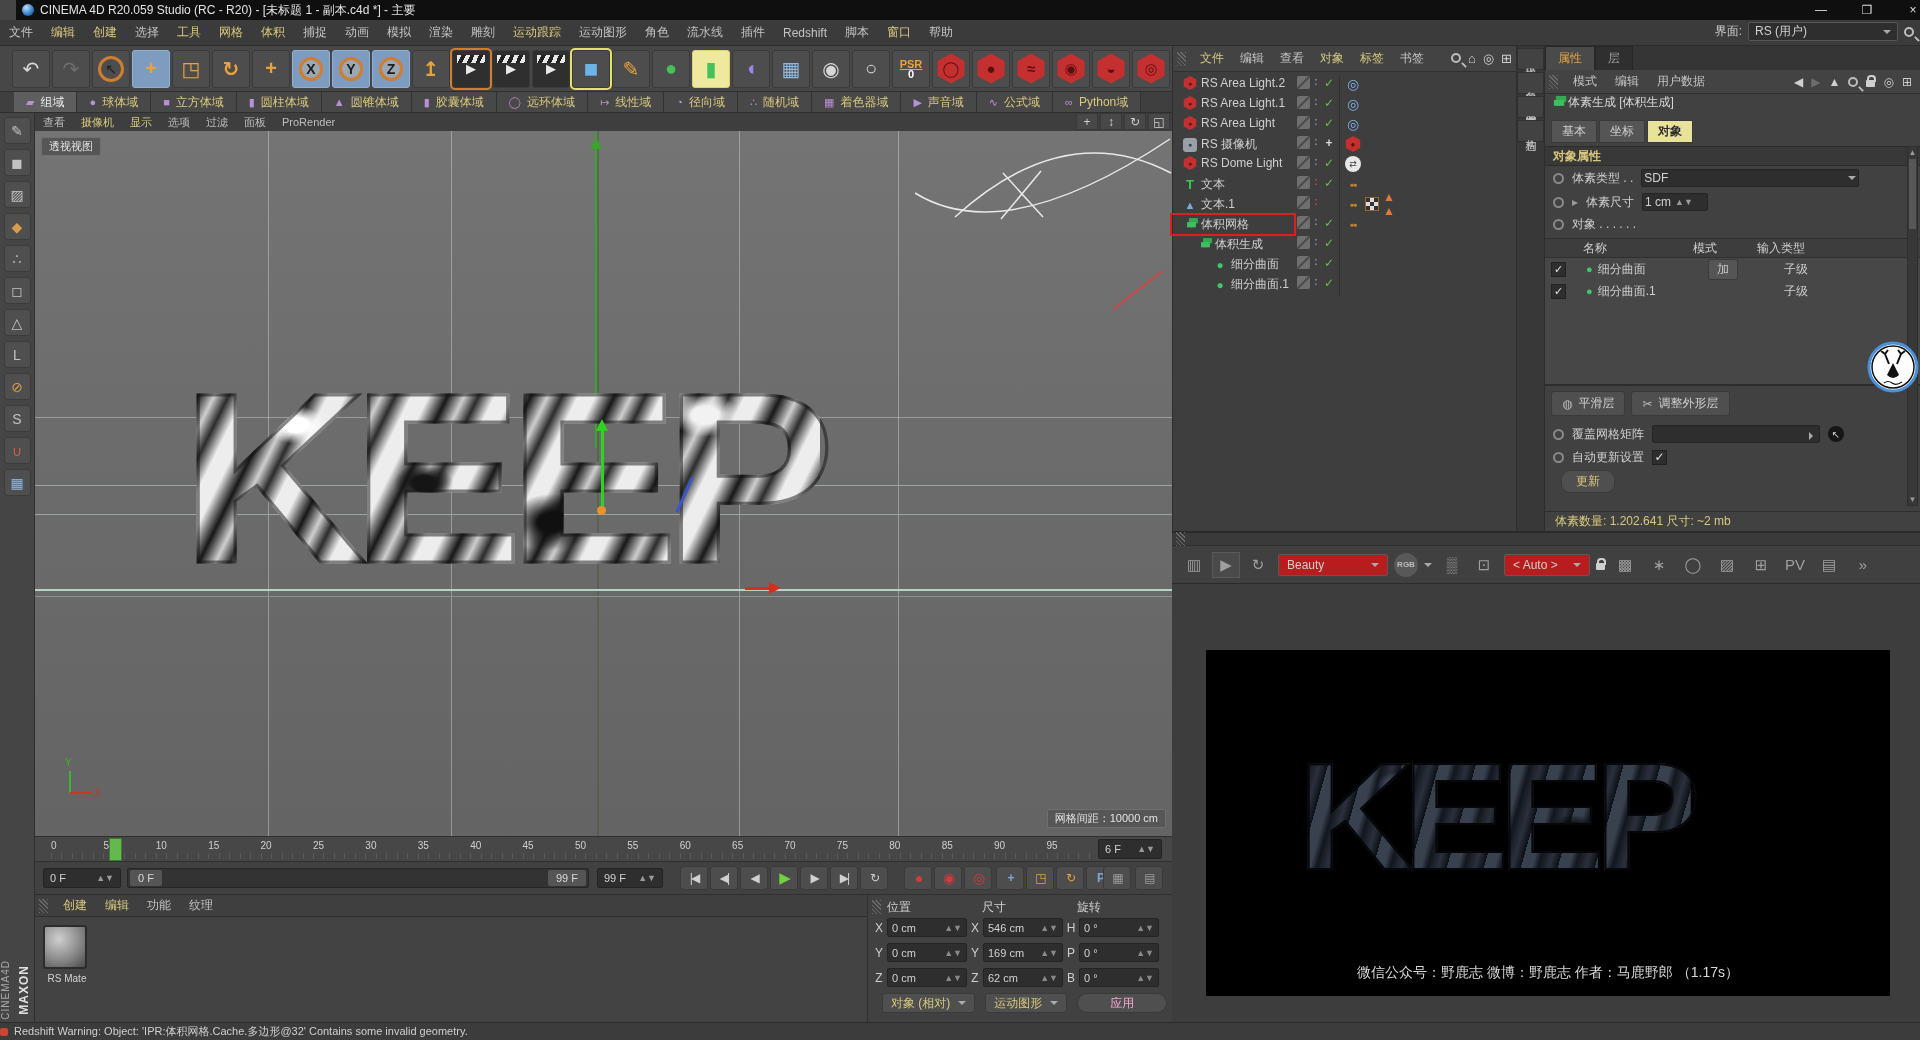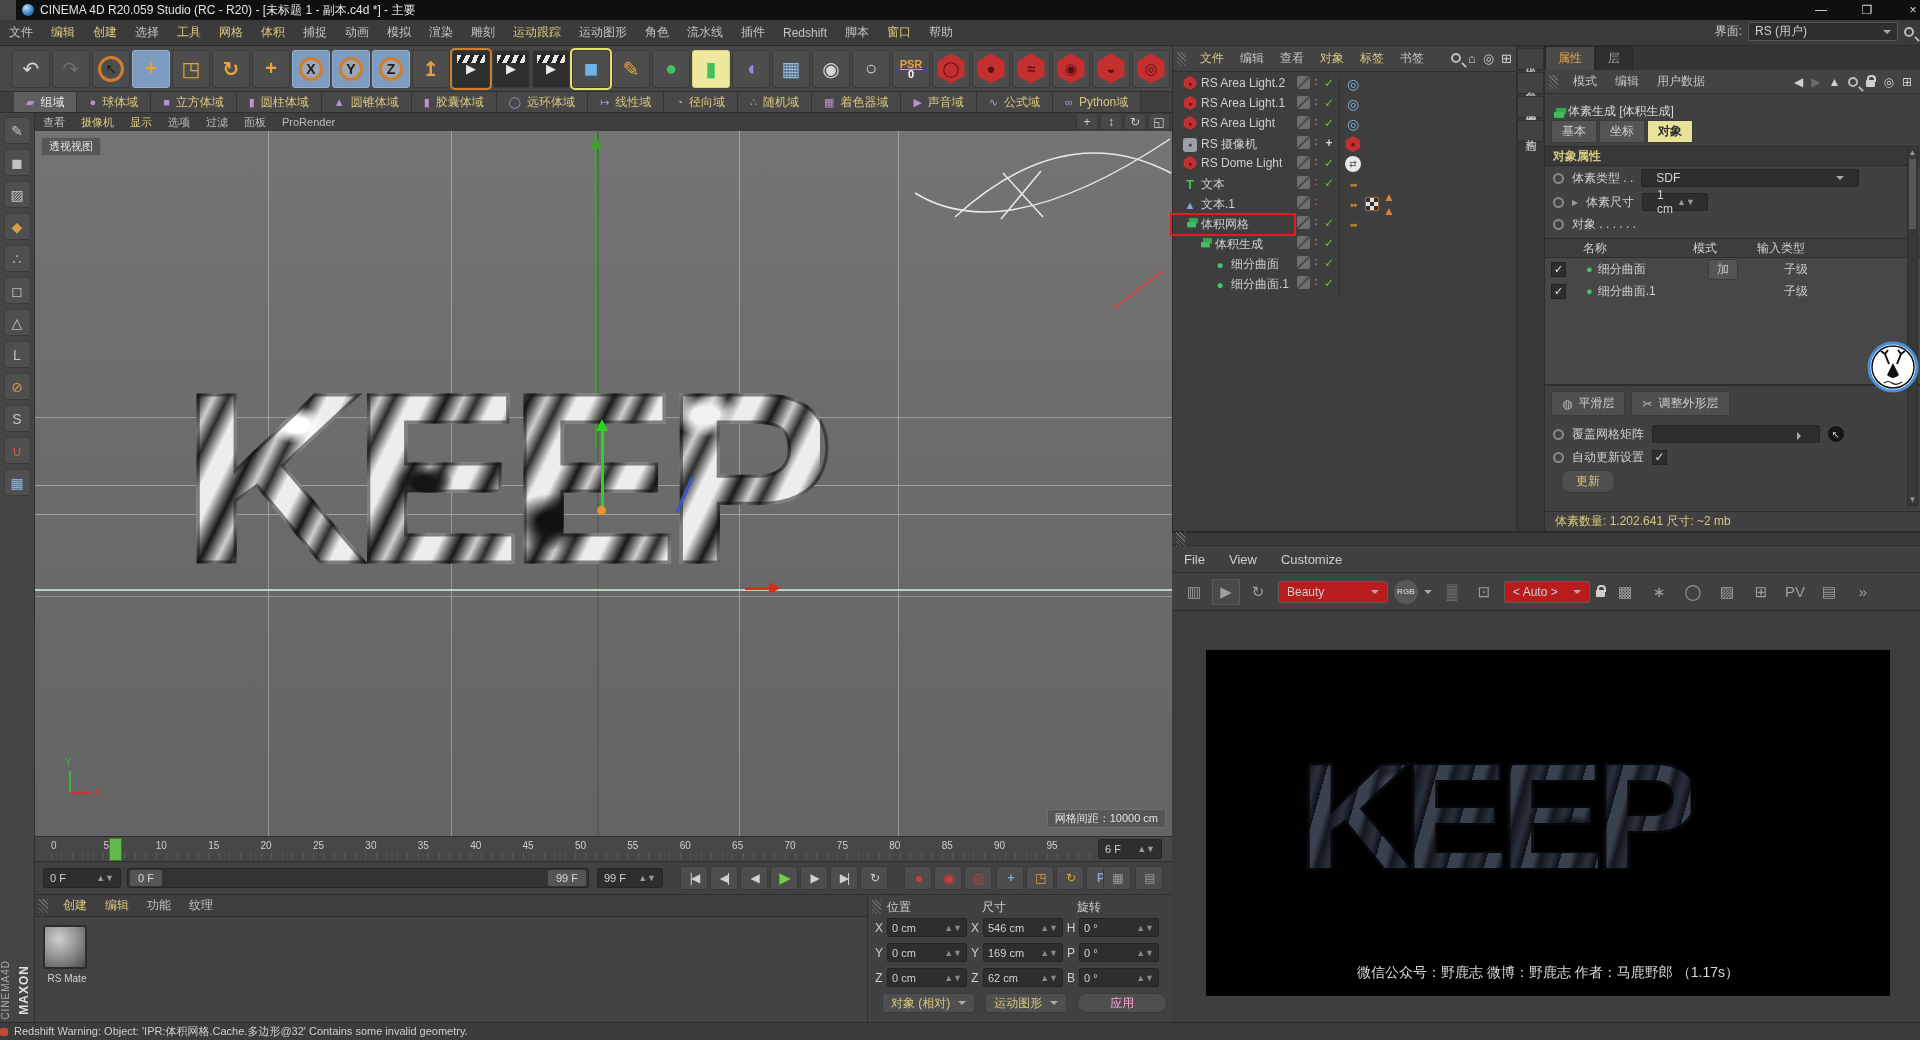--- a/index.html
+++ b/index.html
@@ -145,7 +145,7 @@
   #attrmenu{height:24px;display:flex;align-items:center;background:#434343;border-bottom:1px solid #303030;}
   #attrmenu .mi{padding:0 9px;color:#c3c3c3;}
   #attrmenu .icons{margin-left:auto;display:flex;gap:8px;align-items:center;padding-right:8px;color:#cfcfcf;font-size:12px;}
-  #objtitle{height:26px;display:flex;align-items:flex-end;gap:6px;padding-left:8px;color:#d6d6d6;}
+  #objtitle{height:26px;display:flex;align-items:flex-start;gap:6px;padding-left:8px;color:#d6d6d6;}
   #objtitle .oticon::before{content:"◼◼";letter-spacing:-3px;color:#3fbf5f;font-size:9px;text-shadow:2px -4px 0 #35a852;}
   #atabs2{height:22px;display:flex;gap:2px;padding-left:6px;align-items:center;}
   .atab2{padding:2px 10px;background:#555;color:#cfcfcf;border:1px solid #3a3a3a;}

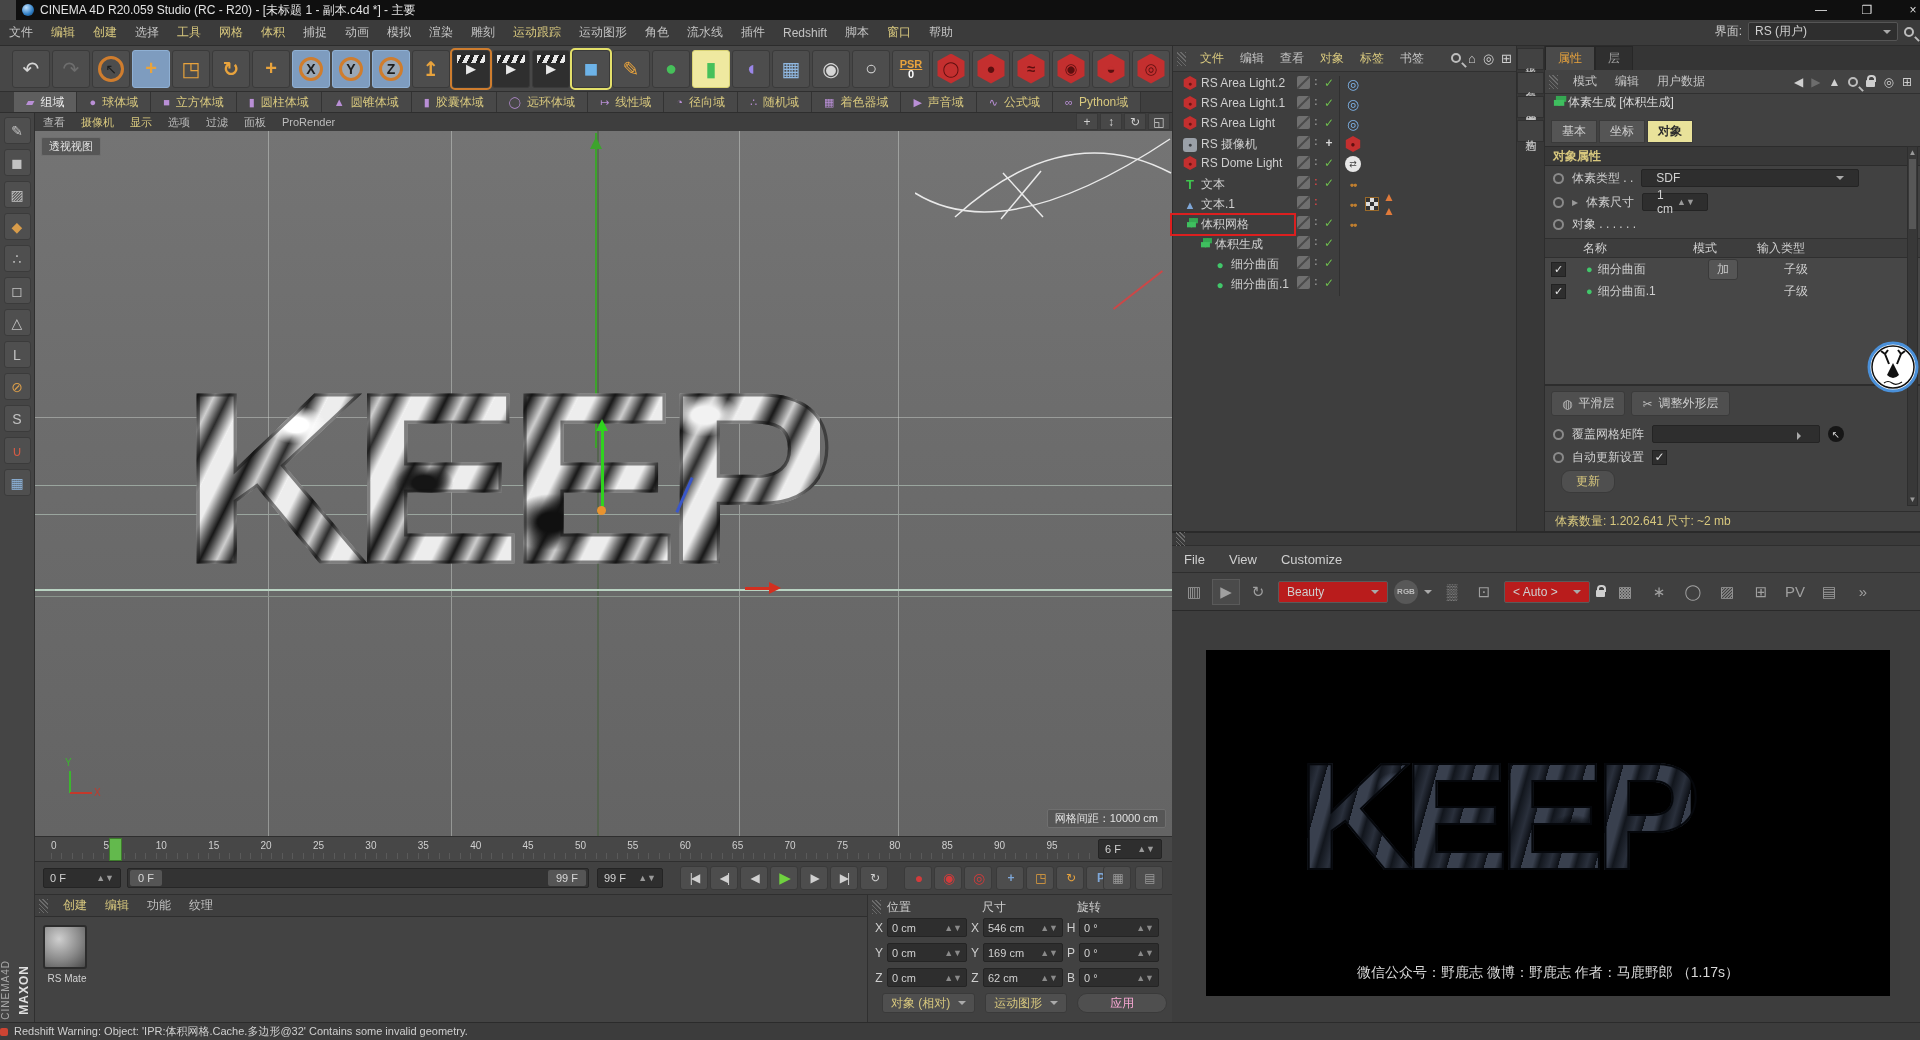--- a/index.html
+++ b/index.html
@@ -153,7 +153,7 @@
   #asection{height:20px;background:#383838;border-top:1px solid #2c2c2c;border-bottom:1px solid #2c2c2c;display:flex;align-items:center;padding-left:8px;color:#d8c87e;font-weight:bold;margin-top:4px;}
   .arow{display:flex;align-items:center;gap:8px;padding-left:8px;height:24px;color:#cfcfcf;}
   .acircle{width:11px;height:11px;border:2px solid #8a8a8a;border-radius:50%;flex:none;}
-  .afield{background:#2e2e2e;border:1px solid #242424;border-radius:2px;height:18px;display:flex;align-items:center;padding:0 14px;color:#d2d2d2;}
+  .afield{background:#2e2e2e;border:1px solid #242424;border-radius:2px;height:18px;display:flex;align-items:center;padding:0 2px;color:#d2d2d2;}
   .afield .dda{margin-left:auto;}
   .aspin{color:#9a9a9a;font-size:9px;margin-left:4px;}
   #atablehead{display:flex;height:20px;border-top:1px solid #2f2f2f;border-bottom:1px solid #2f2f2f;background:#3d3d3d;align-items:center;margin-top:4px;color:#cfcfcf;}

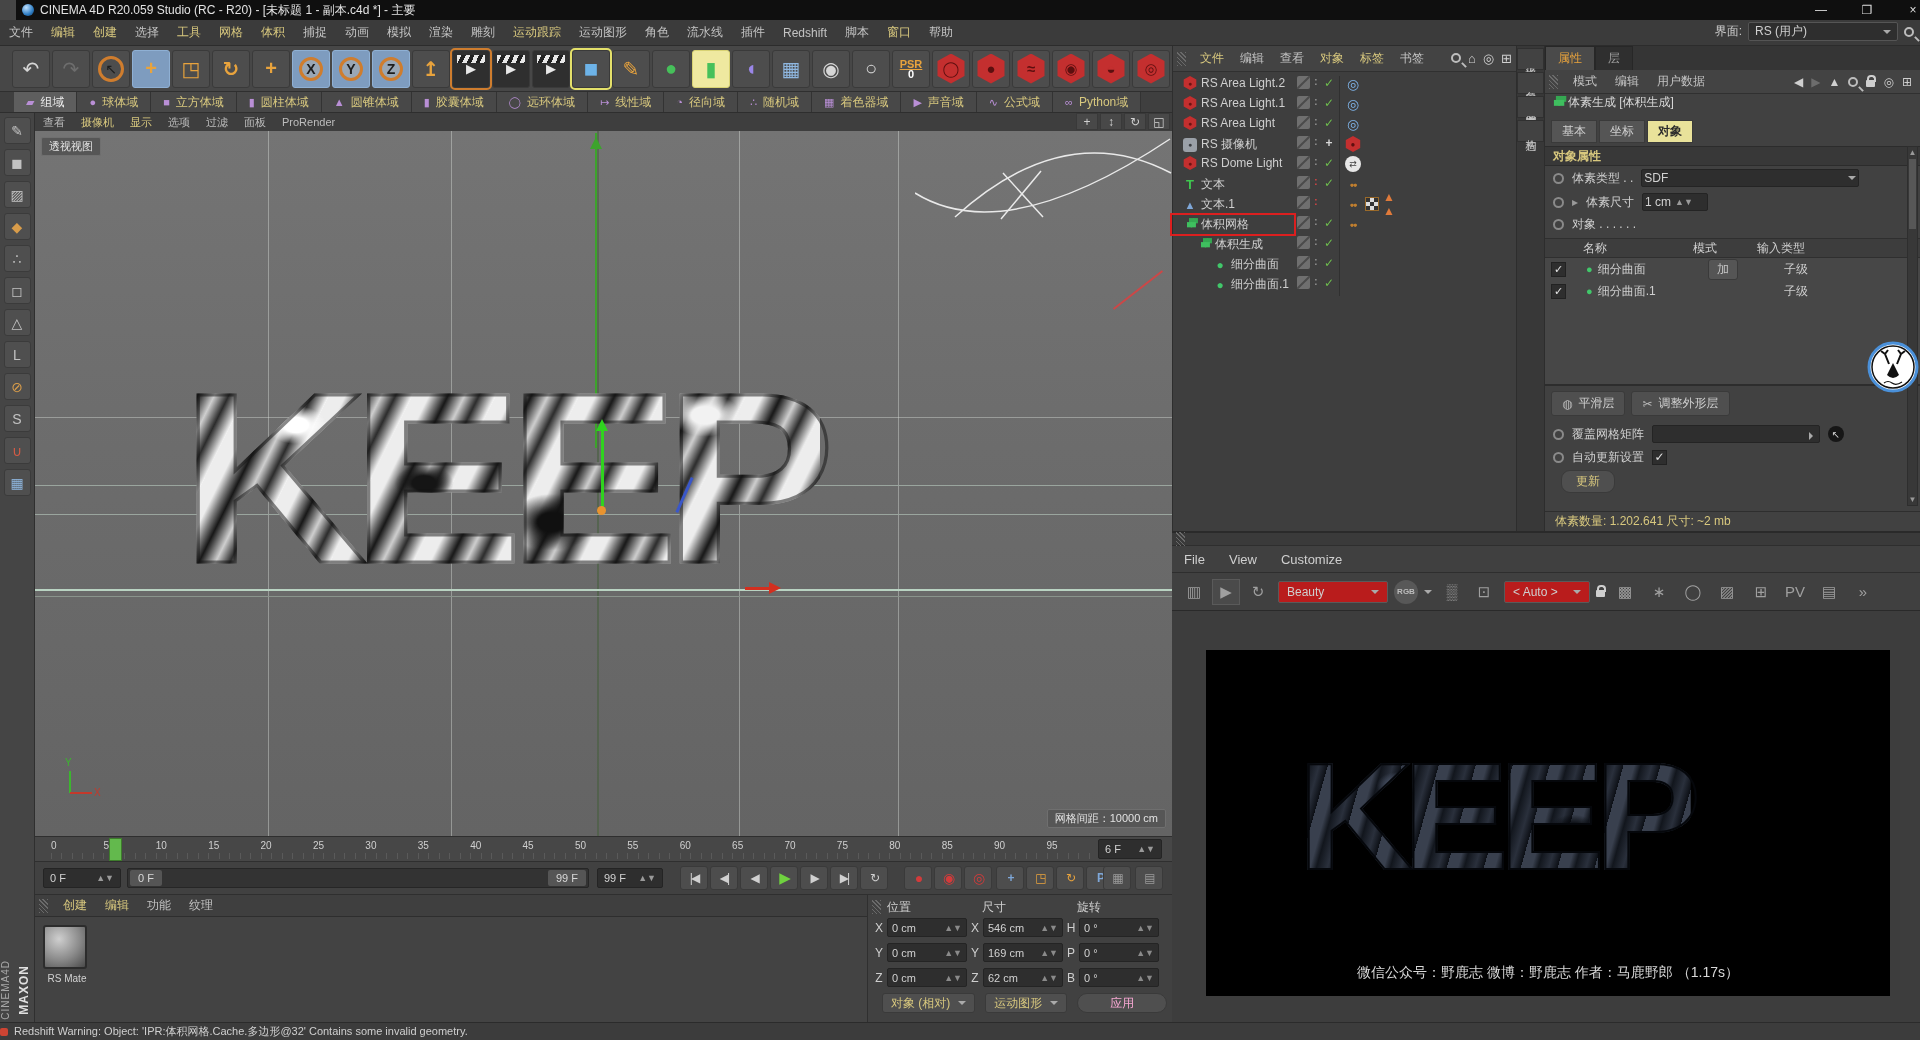--- a/index.html
+++ b/index.html
@@ -987,12 +987,6 @@
       <div id="rvgrip">
           <span class="grip" data-name="panel-grip"></span>
         </div>
-      <div id="rvmenu" data-name="renderview-menu">
-
-      <span class="mi" data-name="renderview-menu-item">File</span>
-          <span class="mi" data-name="renderview-menu-item">View</span>
-          <span class="mi" data-name="renderview-menu-item">Customize</span>
-        </div>
       <div id="rvtools" data-name="renderview-toolbar">
         <span style="display:flex;gap:4px">
 

